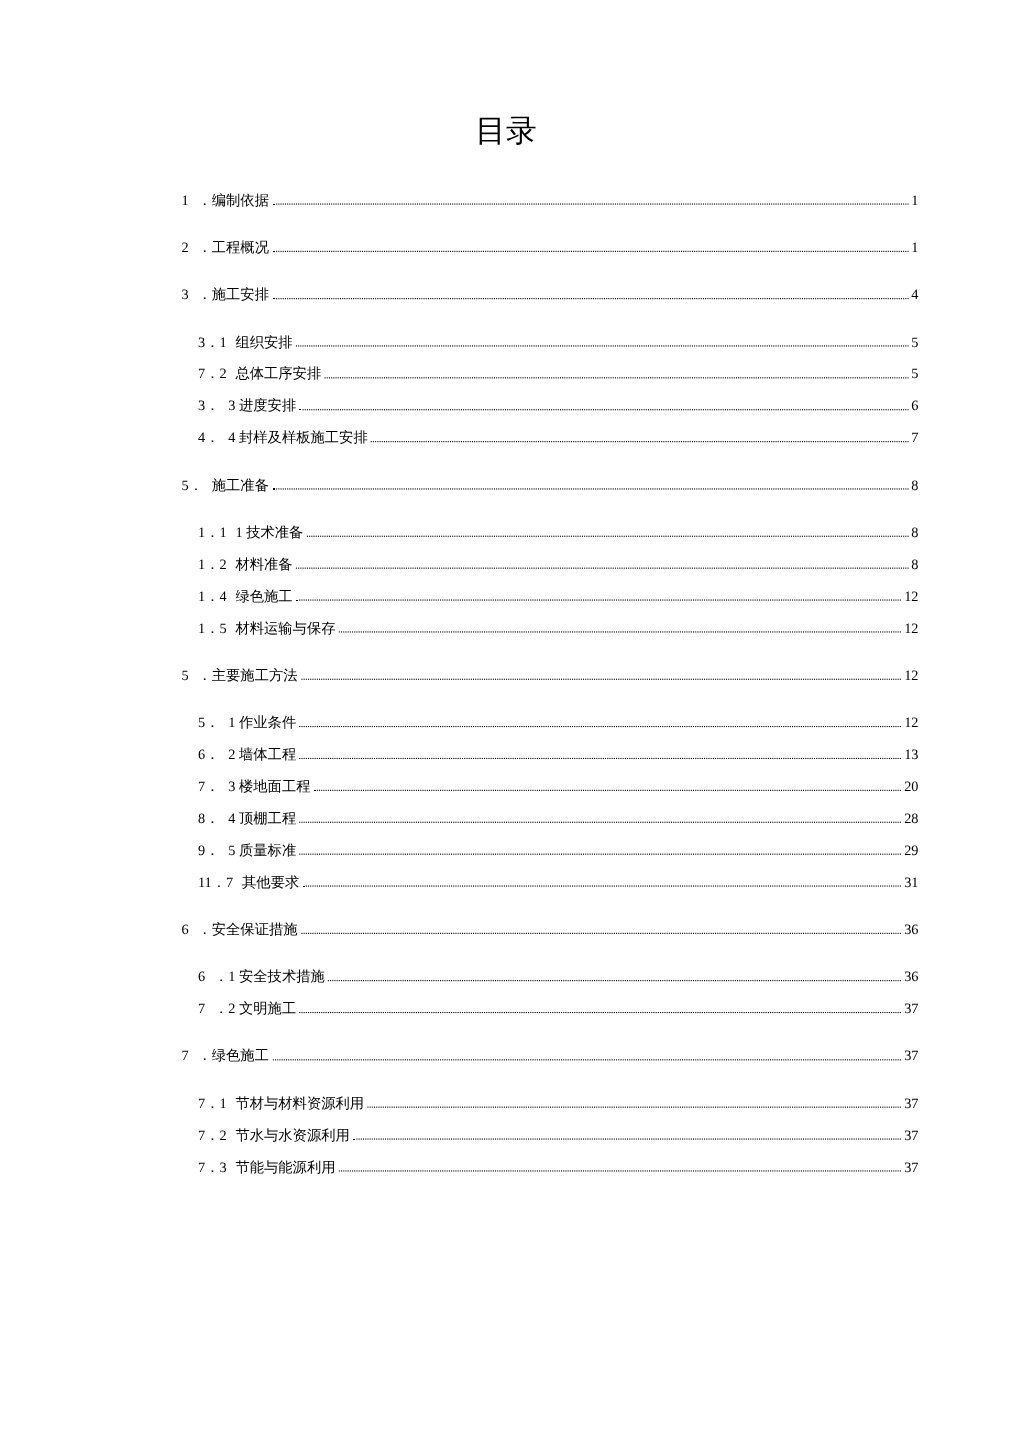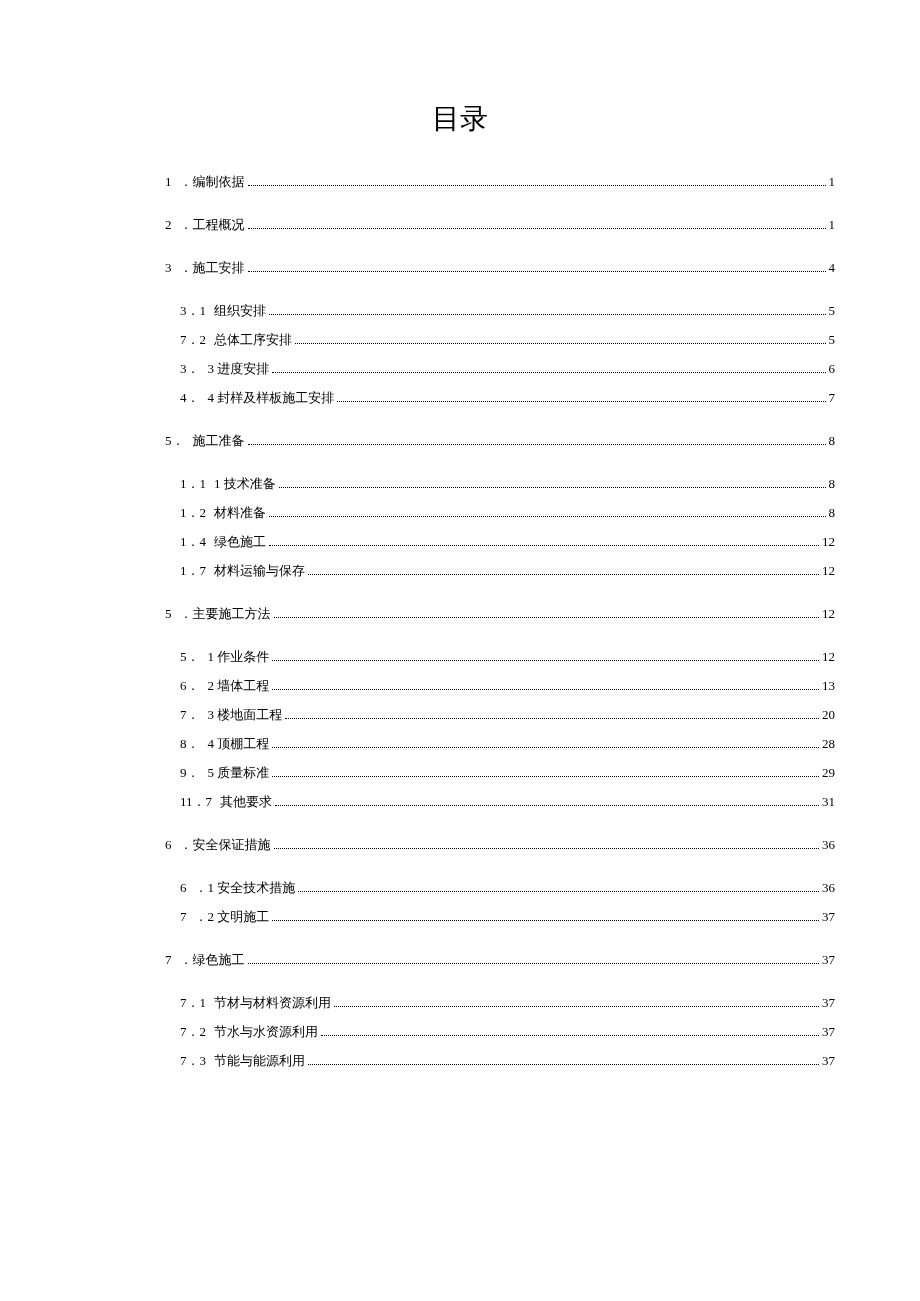--- a/index.html
+++ b/index.html
@@ -133,7 +133,7 @@
       <span class="toc-page">12</span>
     </div>
     <div class="toc-item-l2">
-      <span class="toc-num">1．7</span>
+      <span class="toc-num">1．5</span>
       <span class="toc-text">材料运输与保存</span>
       <span class="toc-dots"></span>
       <span class="toc-page">12</span>

